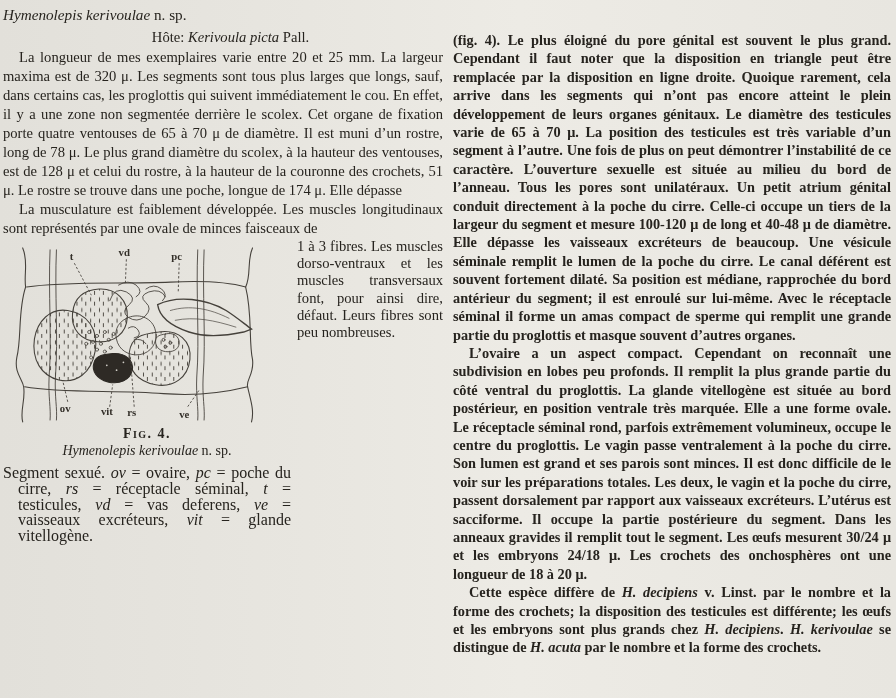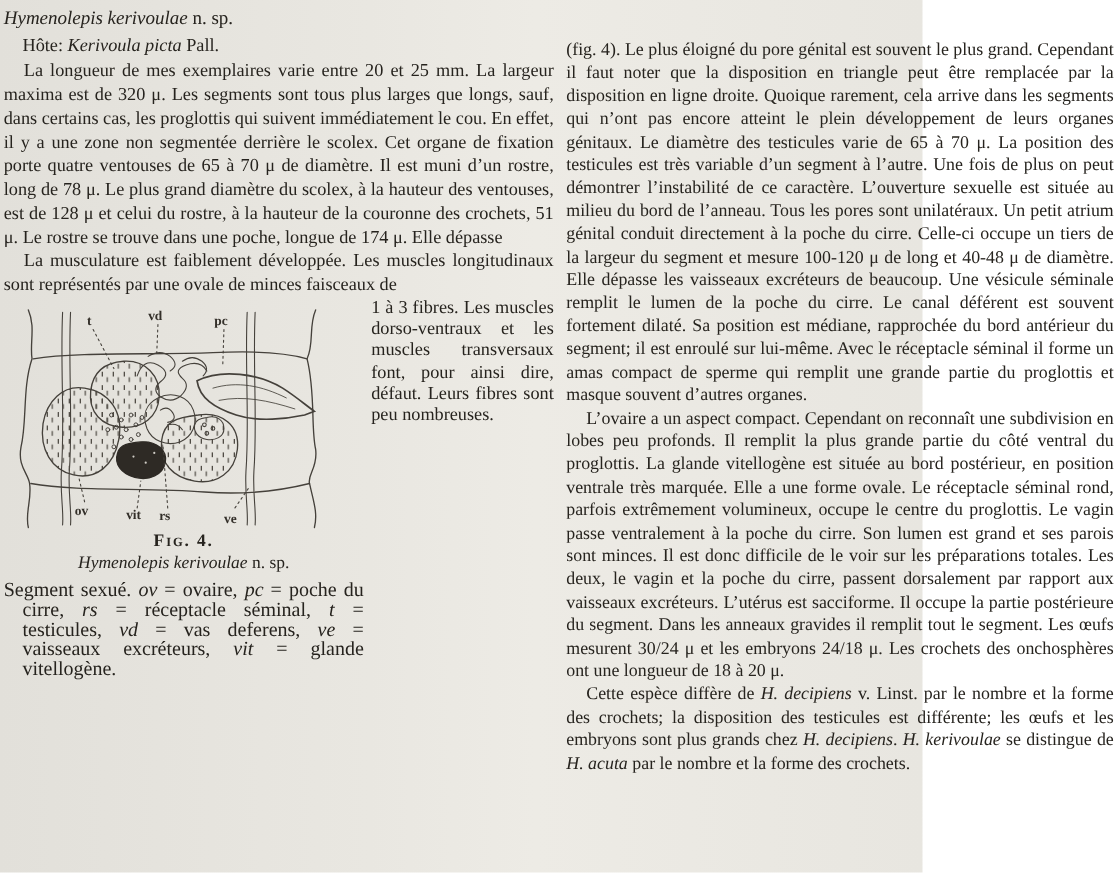--- a/index.html
+++ b/index.html
@@ -5,11 +5,10 @@
   html,body{margin:0;padding:0;}
   body{width:896px;height:698px;overflow:hidden;}
   .page{
-    position:relative;width:728px;height:698px;
+    position:relative;width:896px;height:698px;
     background:linear-gradient(90deg,#e2e0da 0%,#e9e7e1 40%,#edebe5 58%,#e8e6e0 100%);
     color:#26231e;
     font-family:"Liberation Serif","DejaVu Serif",serif;
-    padding-left:10px;
   }
   .col{position:absolute;text-align:justify;}
   .col-left{left:3px;top:5px;width:440px;font-size:14.6px;line-height:19px;}

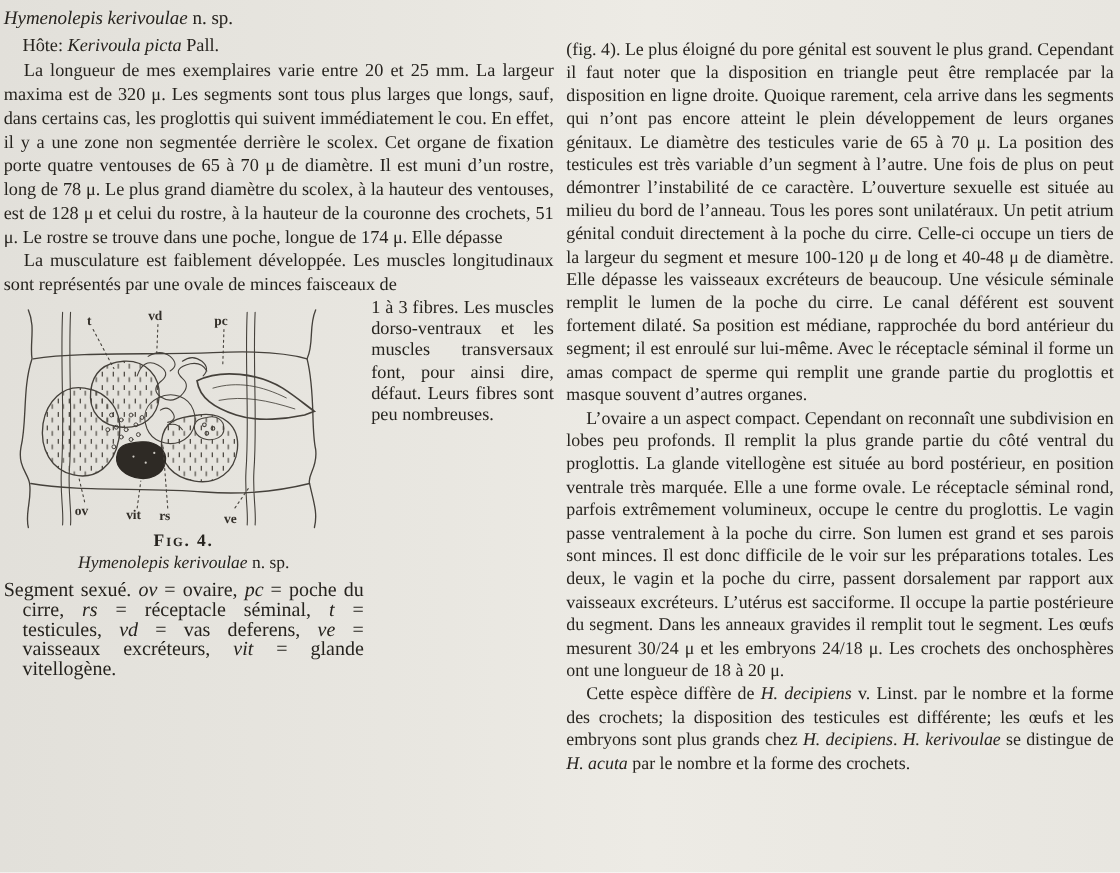--- a/index.html
+++ b/index.html
@@ -17,7 +17,7 @@
   .ind{text-indent:16px;}
   .gap{margin-top:7px;}
   .title-line{font-size:15.2px;margin-bottom:3px;text-align:left;}
-  .meta-line{padding-left:15px;text-align:left;line-height:21px;}
+  .meta-line{padding-left:15px;text-align:center;line-height:21px;}
   i{font-style:italic;}
   .figblock{float:left;width:288px;margin:4px 6px 2px 0;}
   .fig-svg{display:block;margin:0 0 1px 6px;}

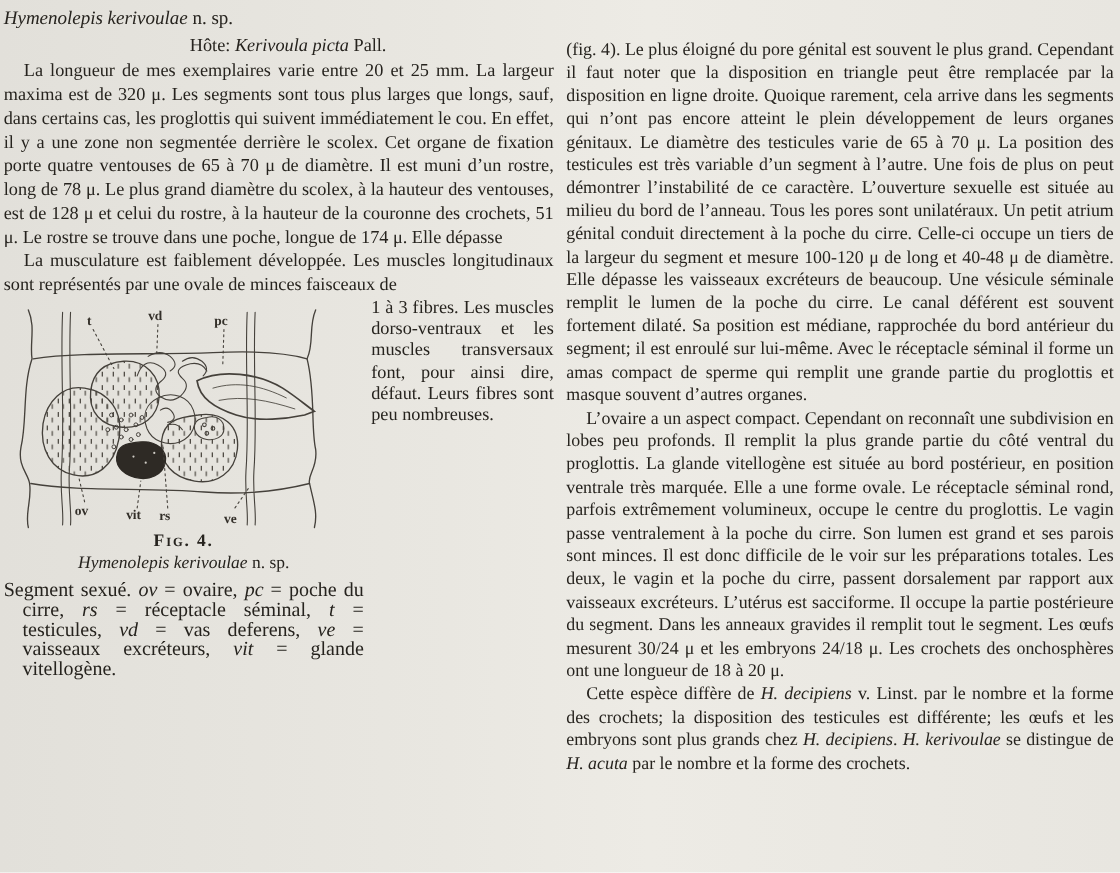--- a/index.html
+++ b/index.html
@@ -12,7 +12,7 @@
   }
   .col{position:absolute;text-align:justify;}
   .col-left{left:3px;top:5px;width:440px;font-size:14.6px;line-height:19px;}
-  .col-right{left:453px;top:31px;width:438px;font-size:14.3px;line-height:18.4px;}
+  .col-right{left:453px;top:31px;width:438px;font-size:14.3px;line-height:18.4px;font-weight:bold;}
   p{margin:0;}
   .ind{text-indent:16px;}
   .gap{margin-top:7px;}

